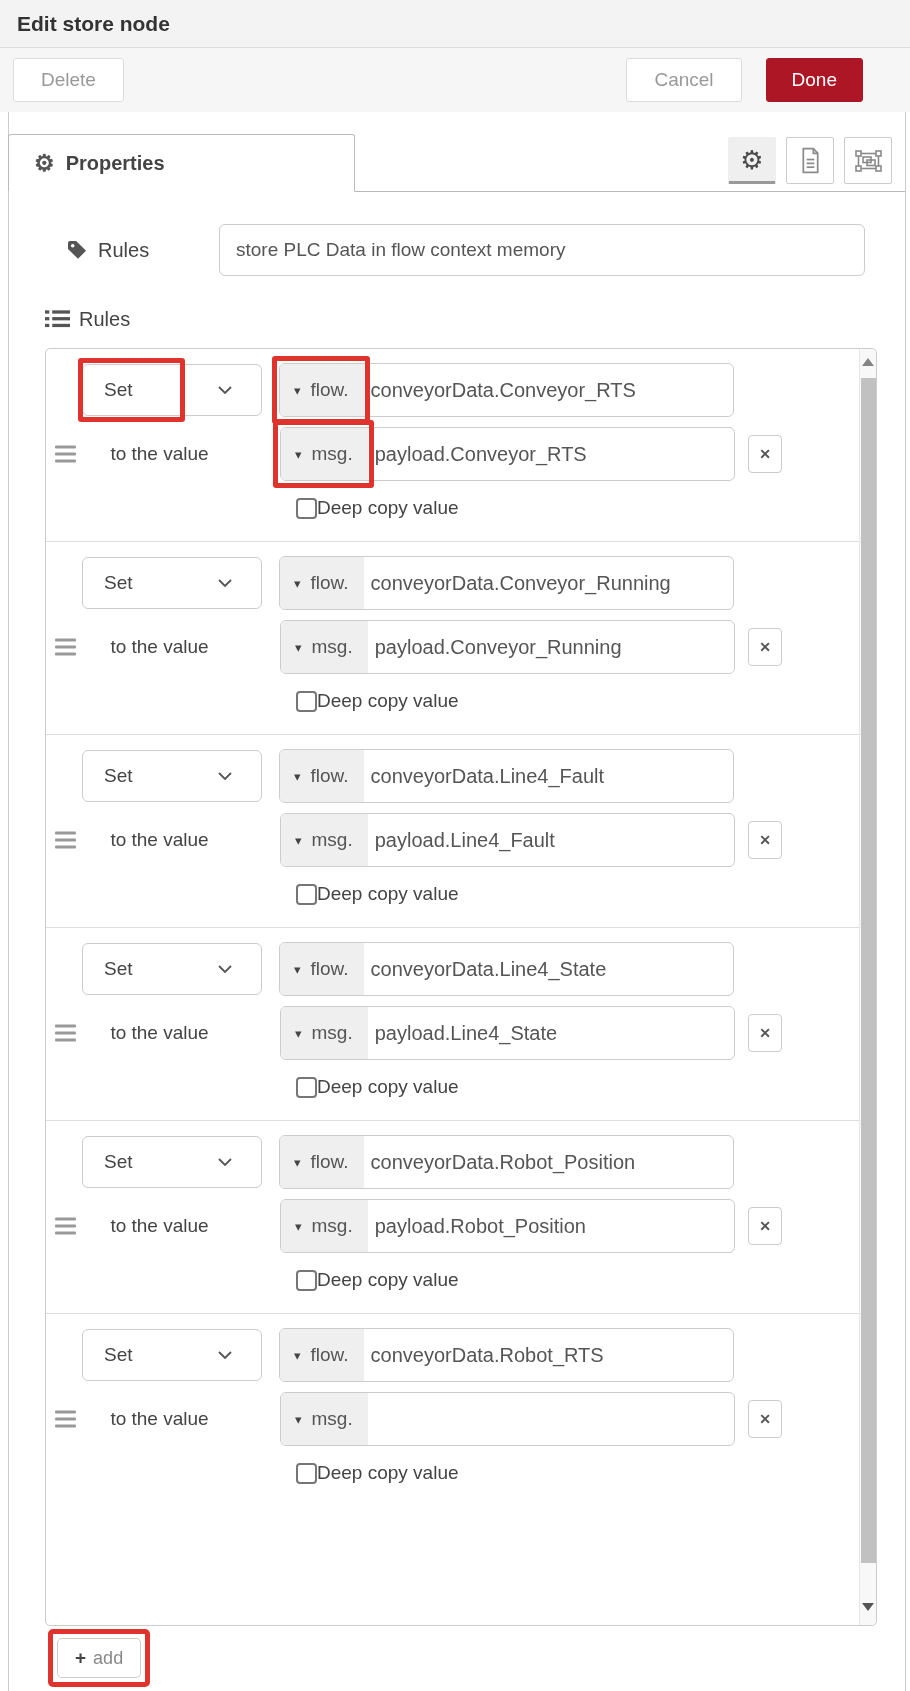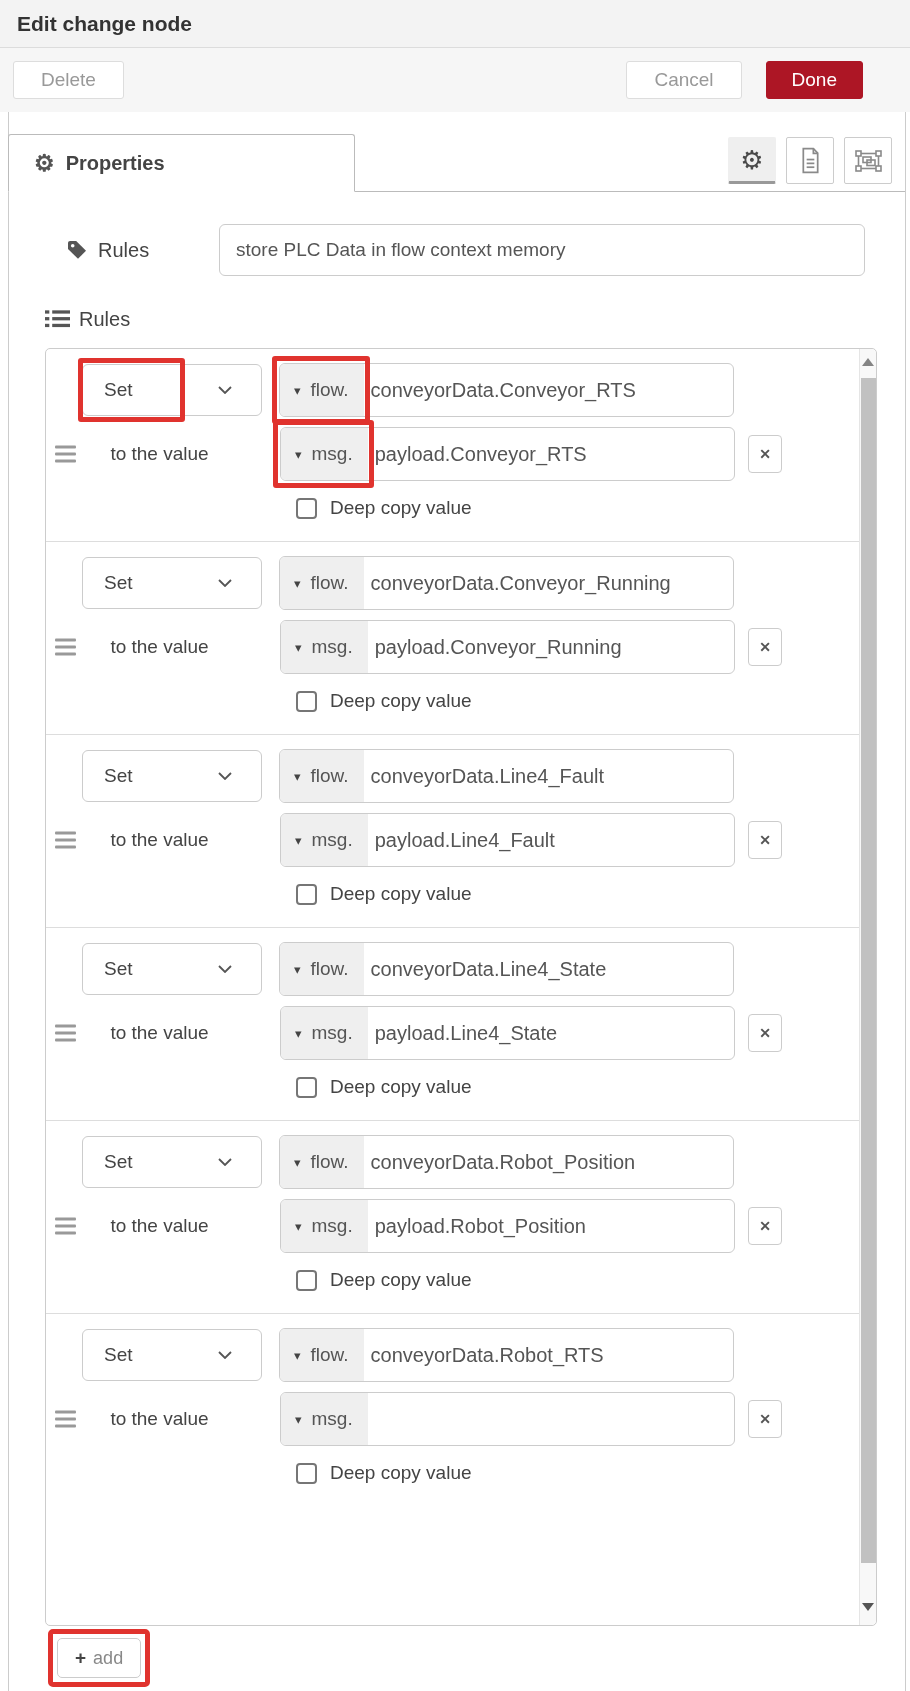--- a/index.html
+++ b/index.html
@@ -116,7 +116,7 @@
 <div class="page">
 
   <div class="tray-header">
-    <span>Edit change node</span>
+    <span>Edit store node</span>
   </div>
 
   <div class="toolbar">

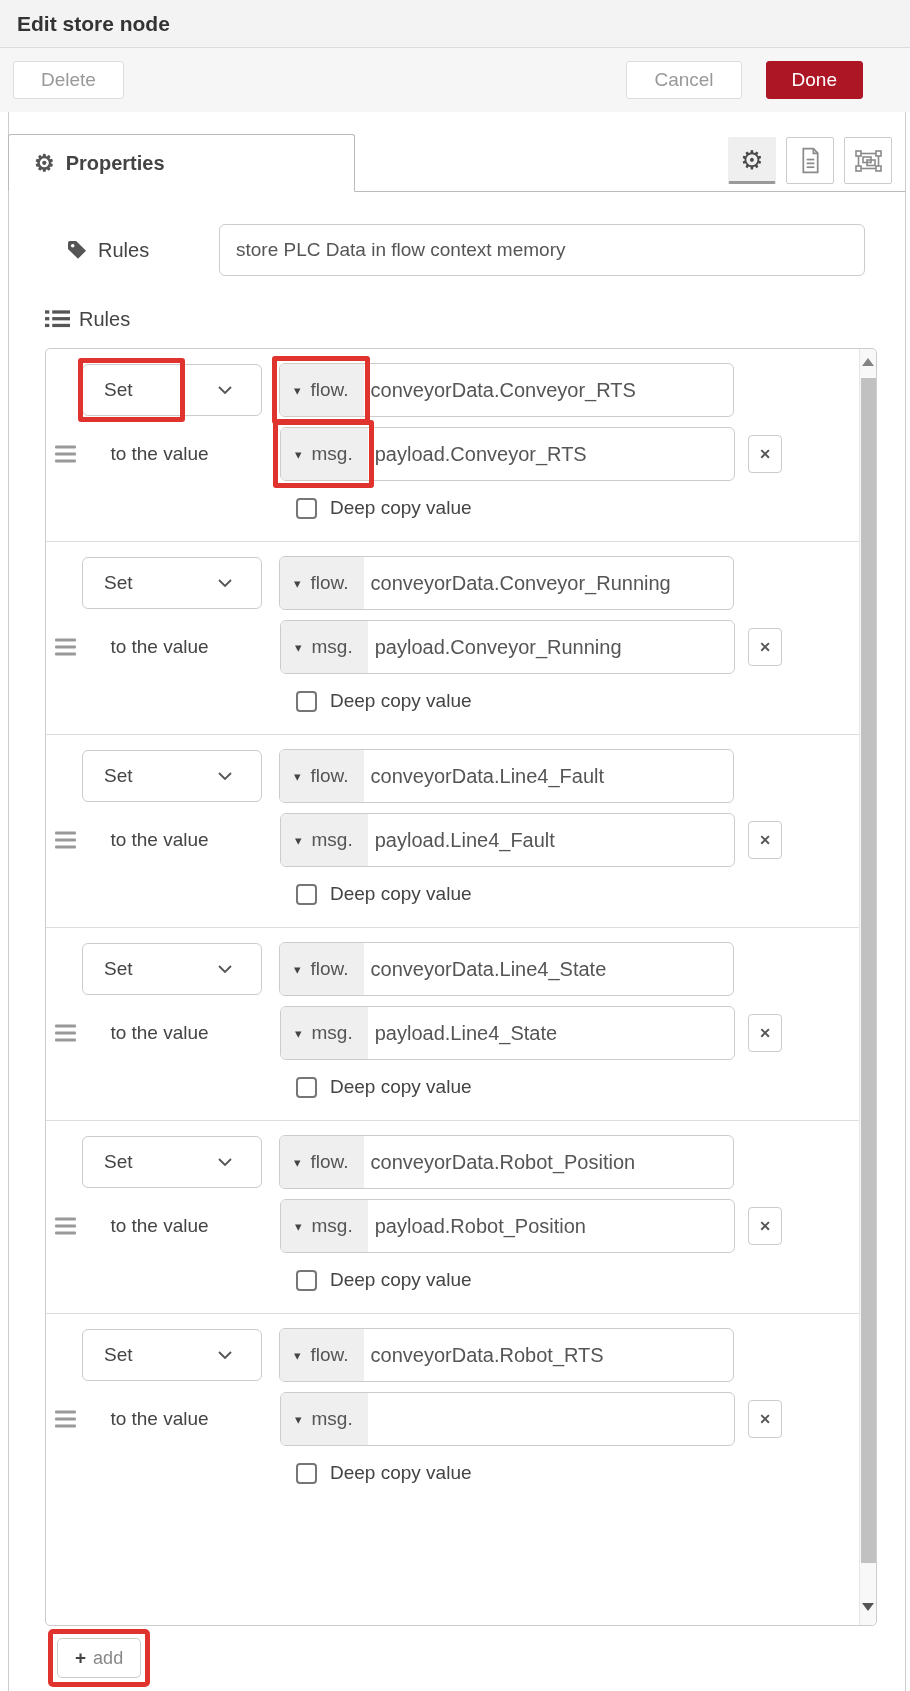--- a/index.html
+++ b/index.html
@@ -17,7 +17,7 @@
   .toolbar {
     height:64px; background:#f6f6f6; display:flex; align-items:center; padding:0 13px;
   }
-  .btn { height:38px; border-radius:3px; font-size:19px; display:flex; align-items:center; justify-content:center; cursor:pointer; font-family:inherit; }
+  .btn { height:44px; border-radius:3px; font-size:19px; display:flex; align-items:center; justify-content:center; cursor:pointer; font-family:inherit; }
   .btn-plain { background:#fff; border:1px solid #ddd; color:#999; padding:0 27px; }
   .btn-done  { background:#AD1625; border:1px solid #AD1625; color:#fff; padding:0 25px; margin-left:24px; margin-right:34px; }
   .spacer { flex:1; }

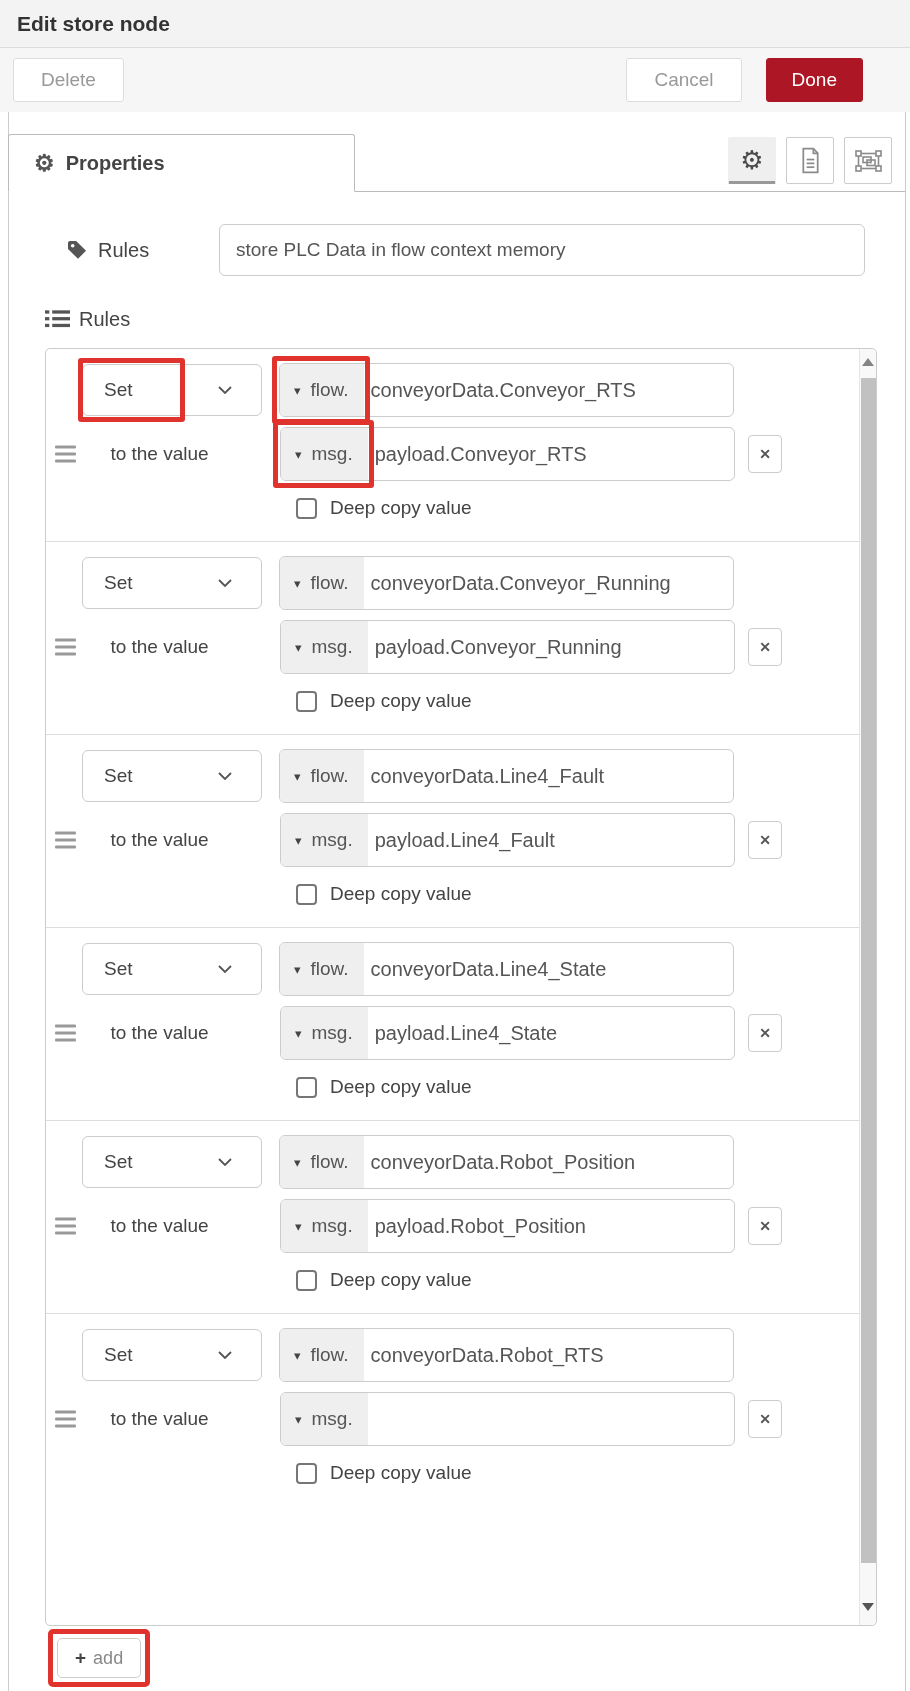--- a/index.html
+++ b/index.html
@@ -83,7 +83,7 @@
     margin-left:13px; display:flex; align-items:center; justify-content:center;
     font-size:14px; font-weight:bold; color:#555; cursor:pointer;
   }
-  .row-c { margin-top:12px; display:flex; align-items:center; gap:13px; padding-left:250px; height:30px; }
+  .row-c { margin-top:12px; display:flex; align-items:center; padding-left:250px; height:30px; }
   .checkbox { width:21px; height:21px; border:2px solid #767676; border-radius:4px; background:#fff; cursor:pointer; }
   .deep-copy-label { font-size:19px; color:#444; }
   

